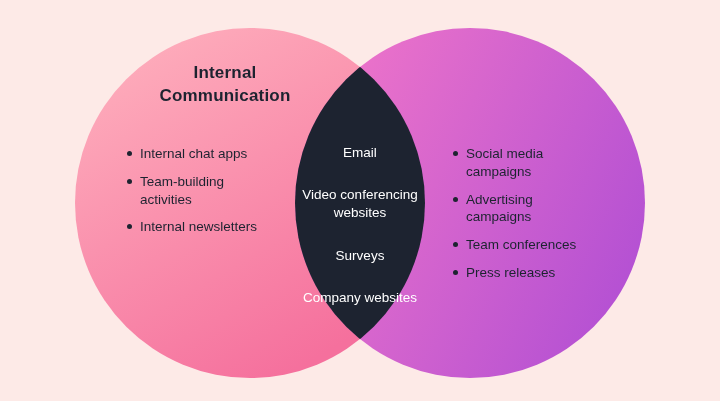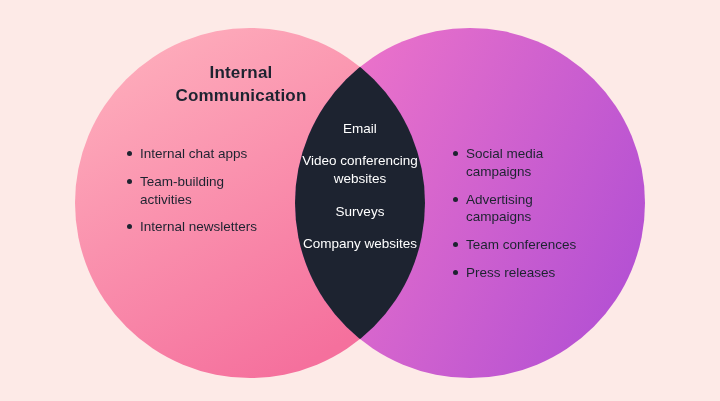--- a/index.html
+++ b/index.html
@@ -49,7 +49,7 @@
     letter-spacing: 0.2px;
   }
   .title.internal-title {
-    left: 146px;
+    left: 130px;
     top: 62px;
     width: 190px;
   }

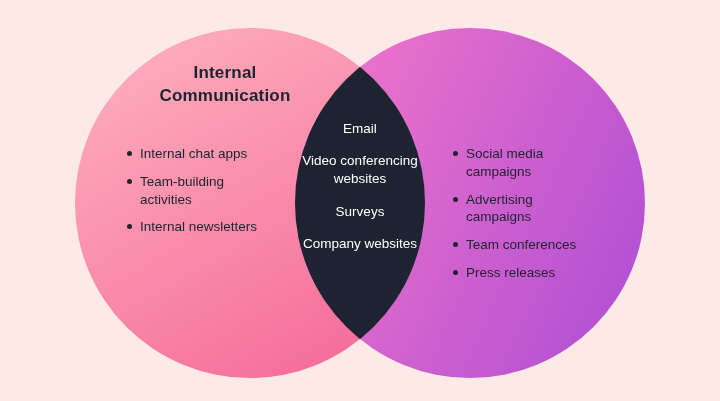--- a/index.html
+++ b/index.html
@@ -104,6 +104,7 @@
   }
   .center-list .overlap-item {
     margin-bottom: 14px;
+    margin-top: 24px;
   }
 </style>
 </head>

